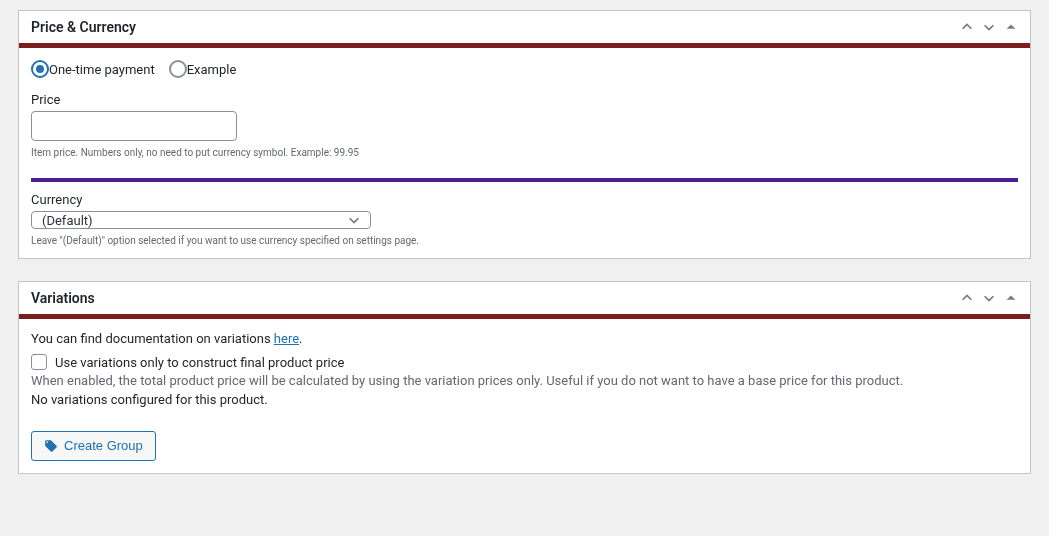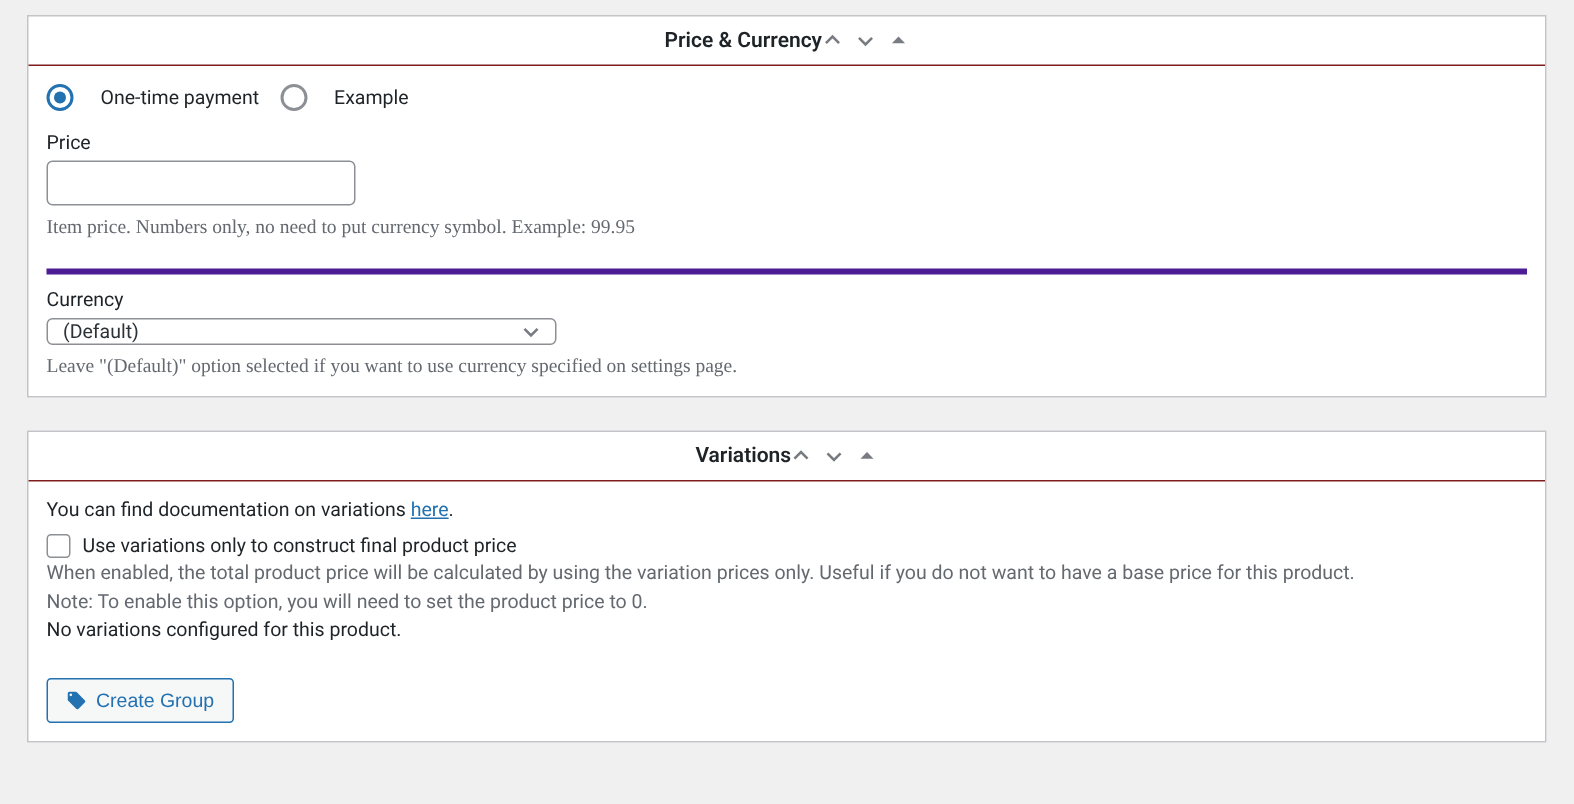--- a/index.html
+++ b/index.html
@@ -22,9 +22,9 @@
     .panel-header {
       display: flex;
       align-items: center;
-      justify-content: center;
+      justify-content: space-between;
       padding: 8px 12px;
-      border-bottom: 1px solid #7f1d1d;
+      border-bottom: 5px solid #7f1d1d;
       cursor: pointer;
     }
     .panel-title {

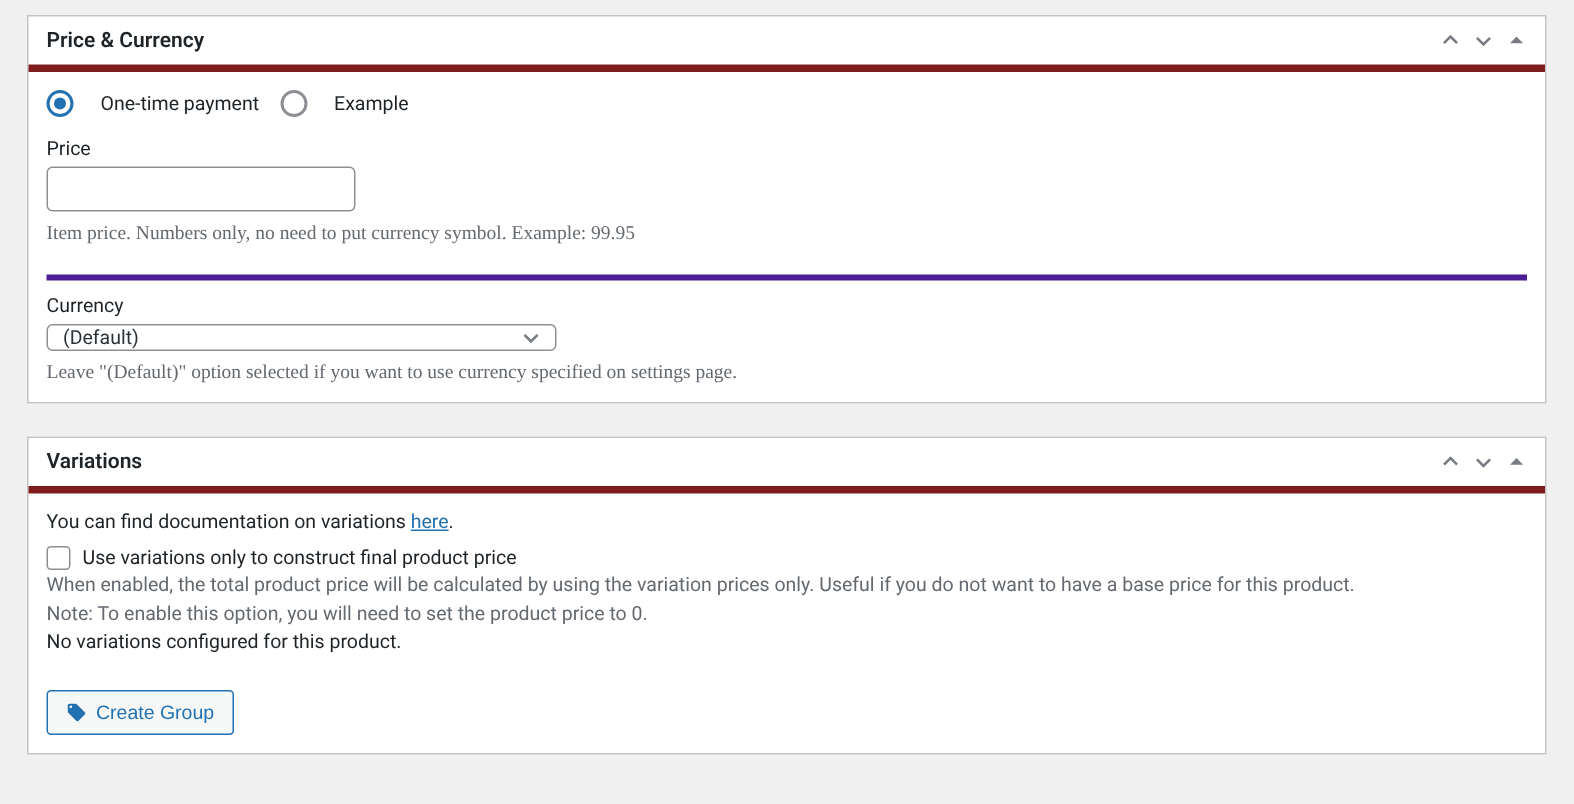--- a/index.html
+++ b/index.html
@@ -60,7 +60,7 @@
     .radio-item {
       display: flex;
       align-items: center;
-      gap: 18px;
+      gap: 0;
       font-size: 13px;
     }
     .radio-outer {

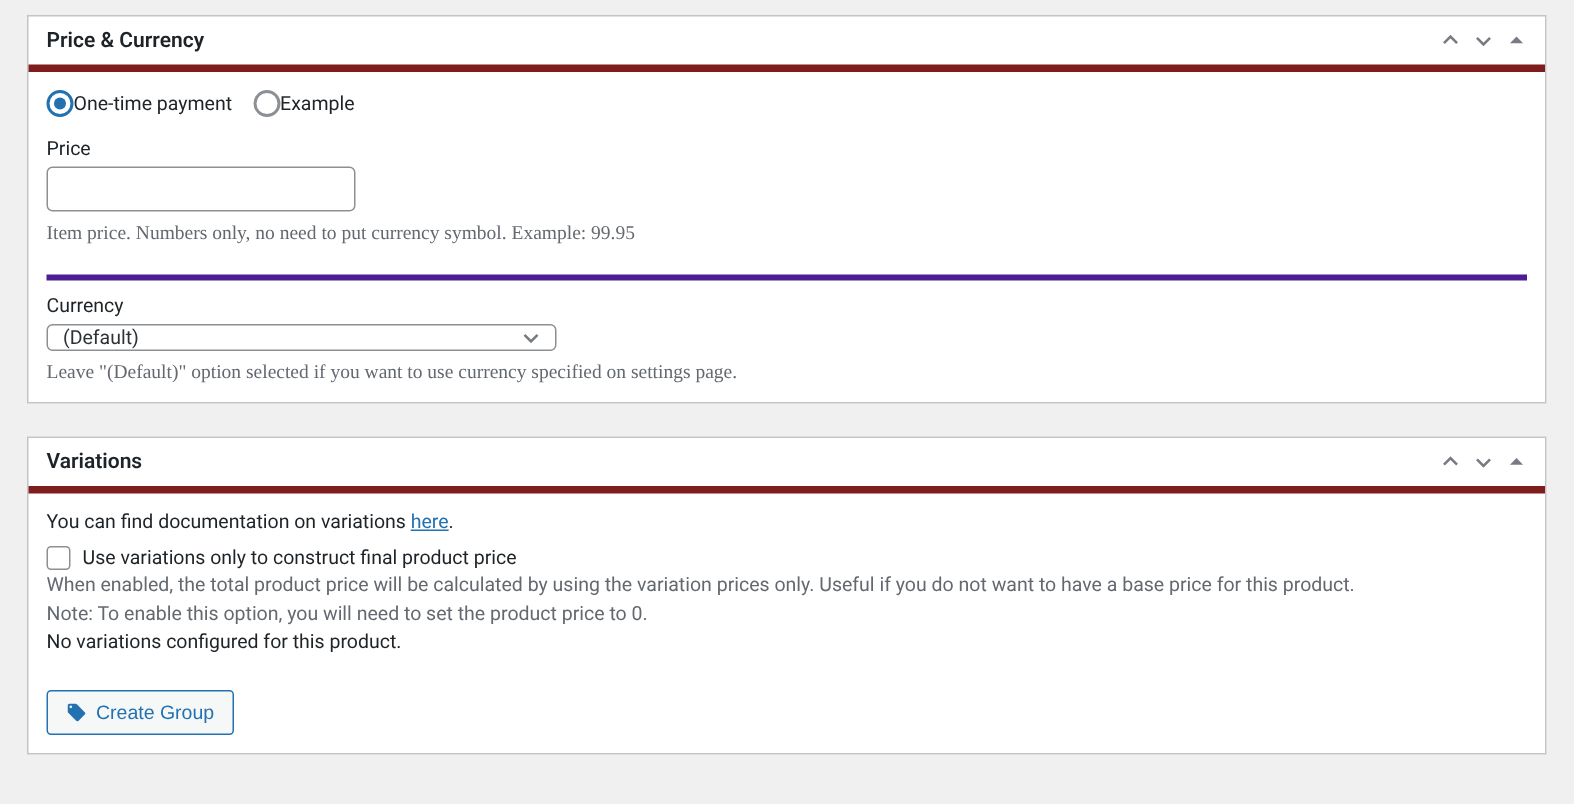--- a/index.html
+++ b/index.html
@@ -132,9 +132,8 @@
     }
     .helper-text {
       color: #646970;
-      font-size: 13px;
+      font-size: 10px;
       margin-top: 6px;
-      font-family: Liberation Serif, serif;
     }
     .link {
       color: #2271b1;

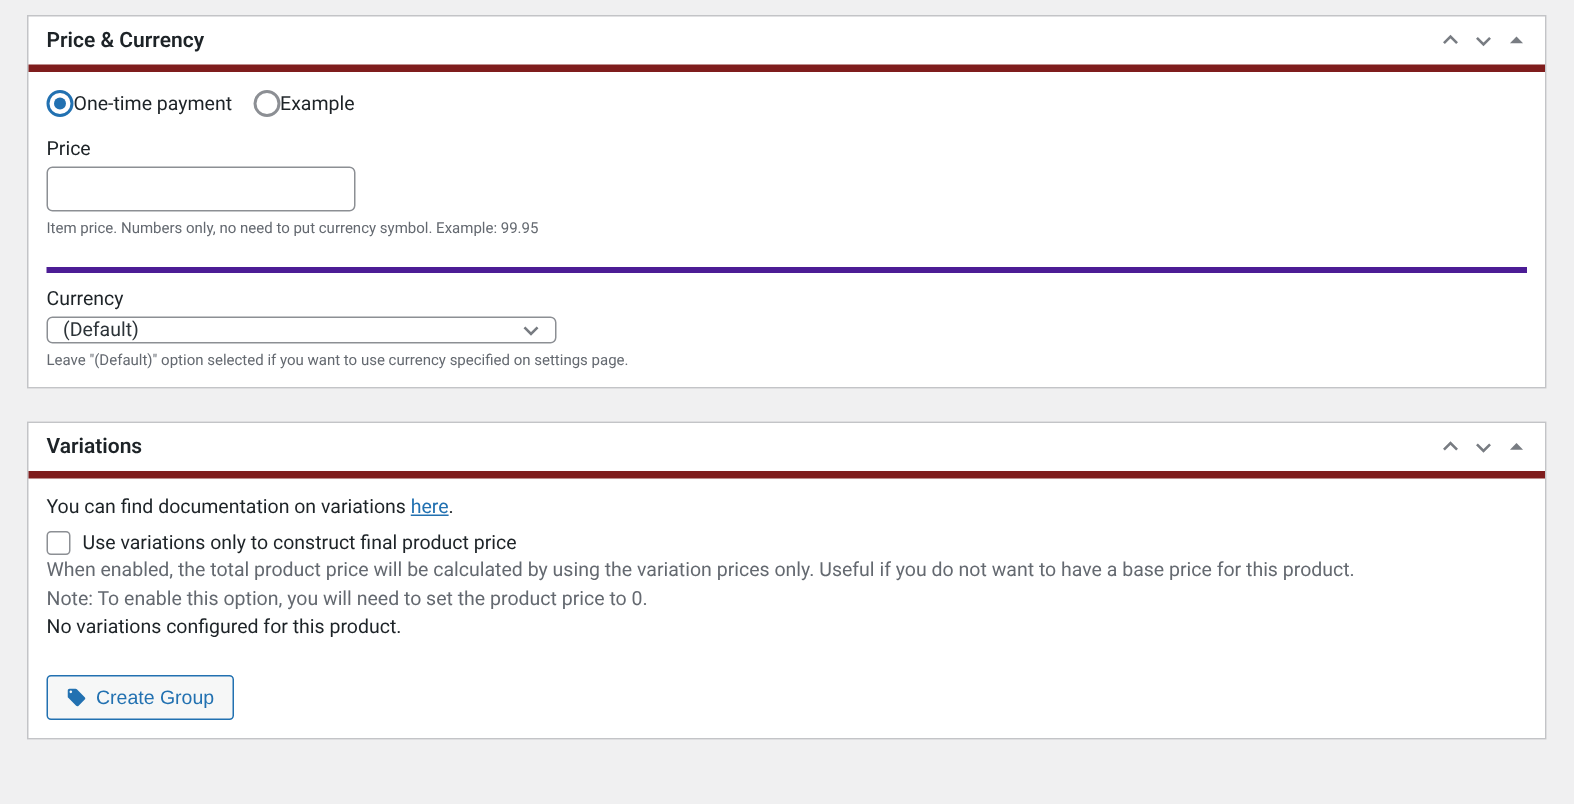--- a/index.html
+++ b/index.html
@@ -273,7 +273,6 @@
       <span>Use variations only to construct final product price</span>
     </div>
     <div class="note-block">When enabled, the total product price will be calculated by using the variation prices only. Useful if you do not want to have a base price for this product.</div>
-    <div class="note-block">Note: To enable this option, you will need to set the product price to 0.</div>
 
     <div class="variations-status">No variations configured for this product.</div>
 

